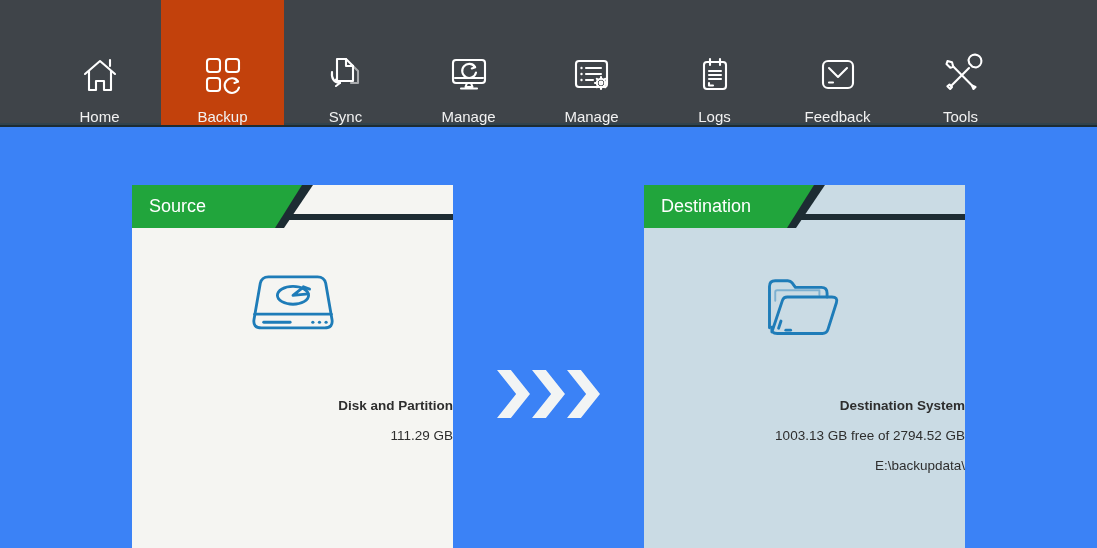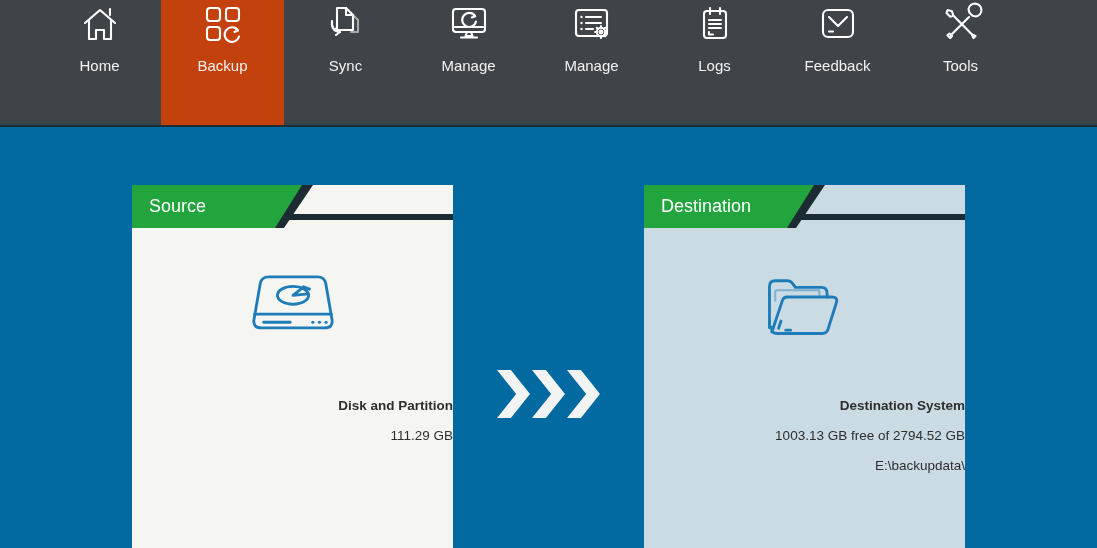--- a/index.html
+++ b/index.html
@@ -14,7 +14,7 @@
   }
   .nav-item {
     width:123px; height:125px; display:flex; flex-direction:column;
-    align-items:center; justify-content:flex-start; 
+    align-items:center; justify-content:flex-end; 
     cursor:pointer;
   }
   .nav-item.active { background:#c2410c; }

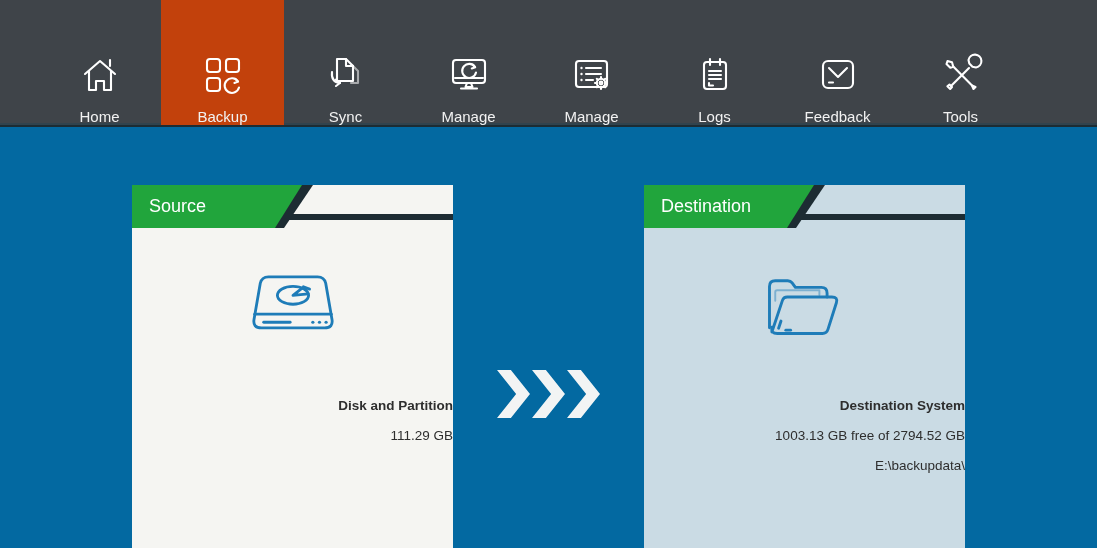--- a/index.html
+++ b/index.html
@@ -27,7 +27,7 @@
   .nav-label { margin-top:9px; color:#f2f2f2; font-size:15px; }
 
   
-  .content { position:absolute; top:127px; left:0; right:0; bottom:0; background:#0369a1; }
+  .content { position:absolute; top:127px; left:0; right:0; bottom:0; background:#3b82f6; }
 
   .panel { position:absolute; top:58px; bottom:0; width:321px; }
   .panel-source { left:132px; background:#f5f5f2; }

